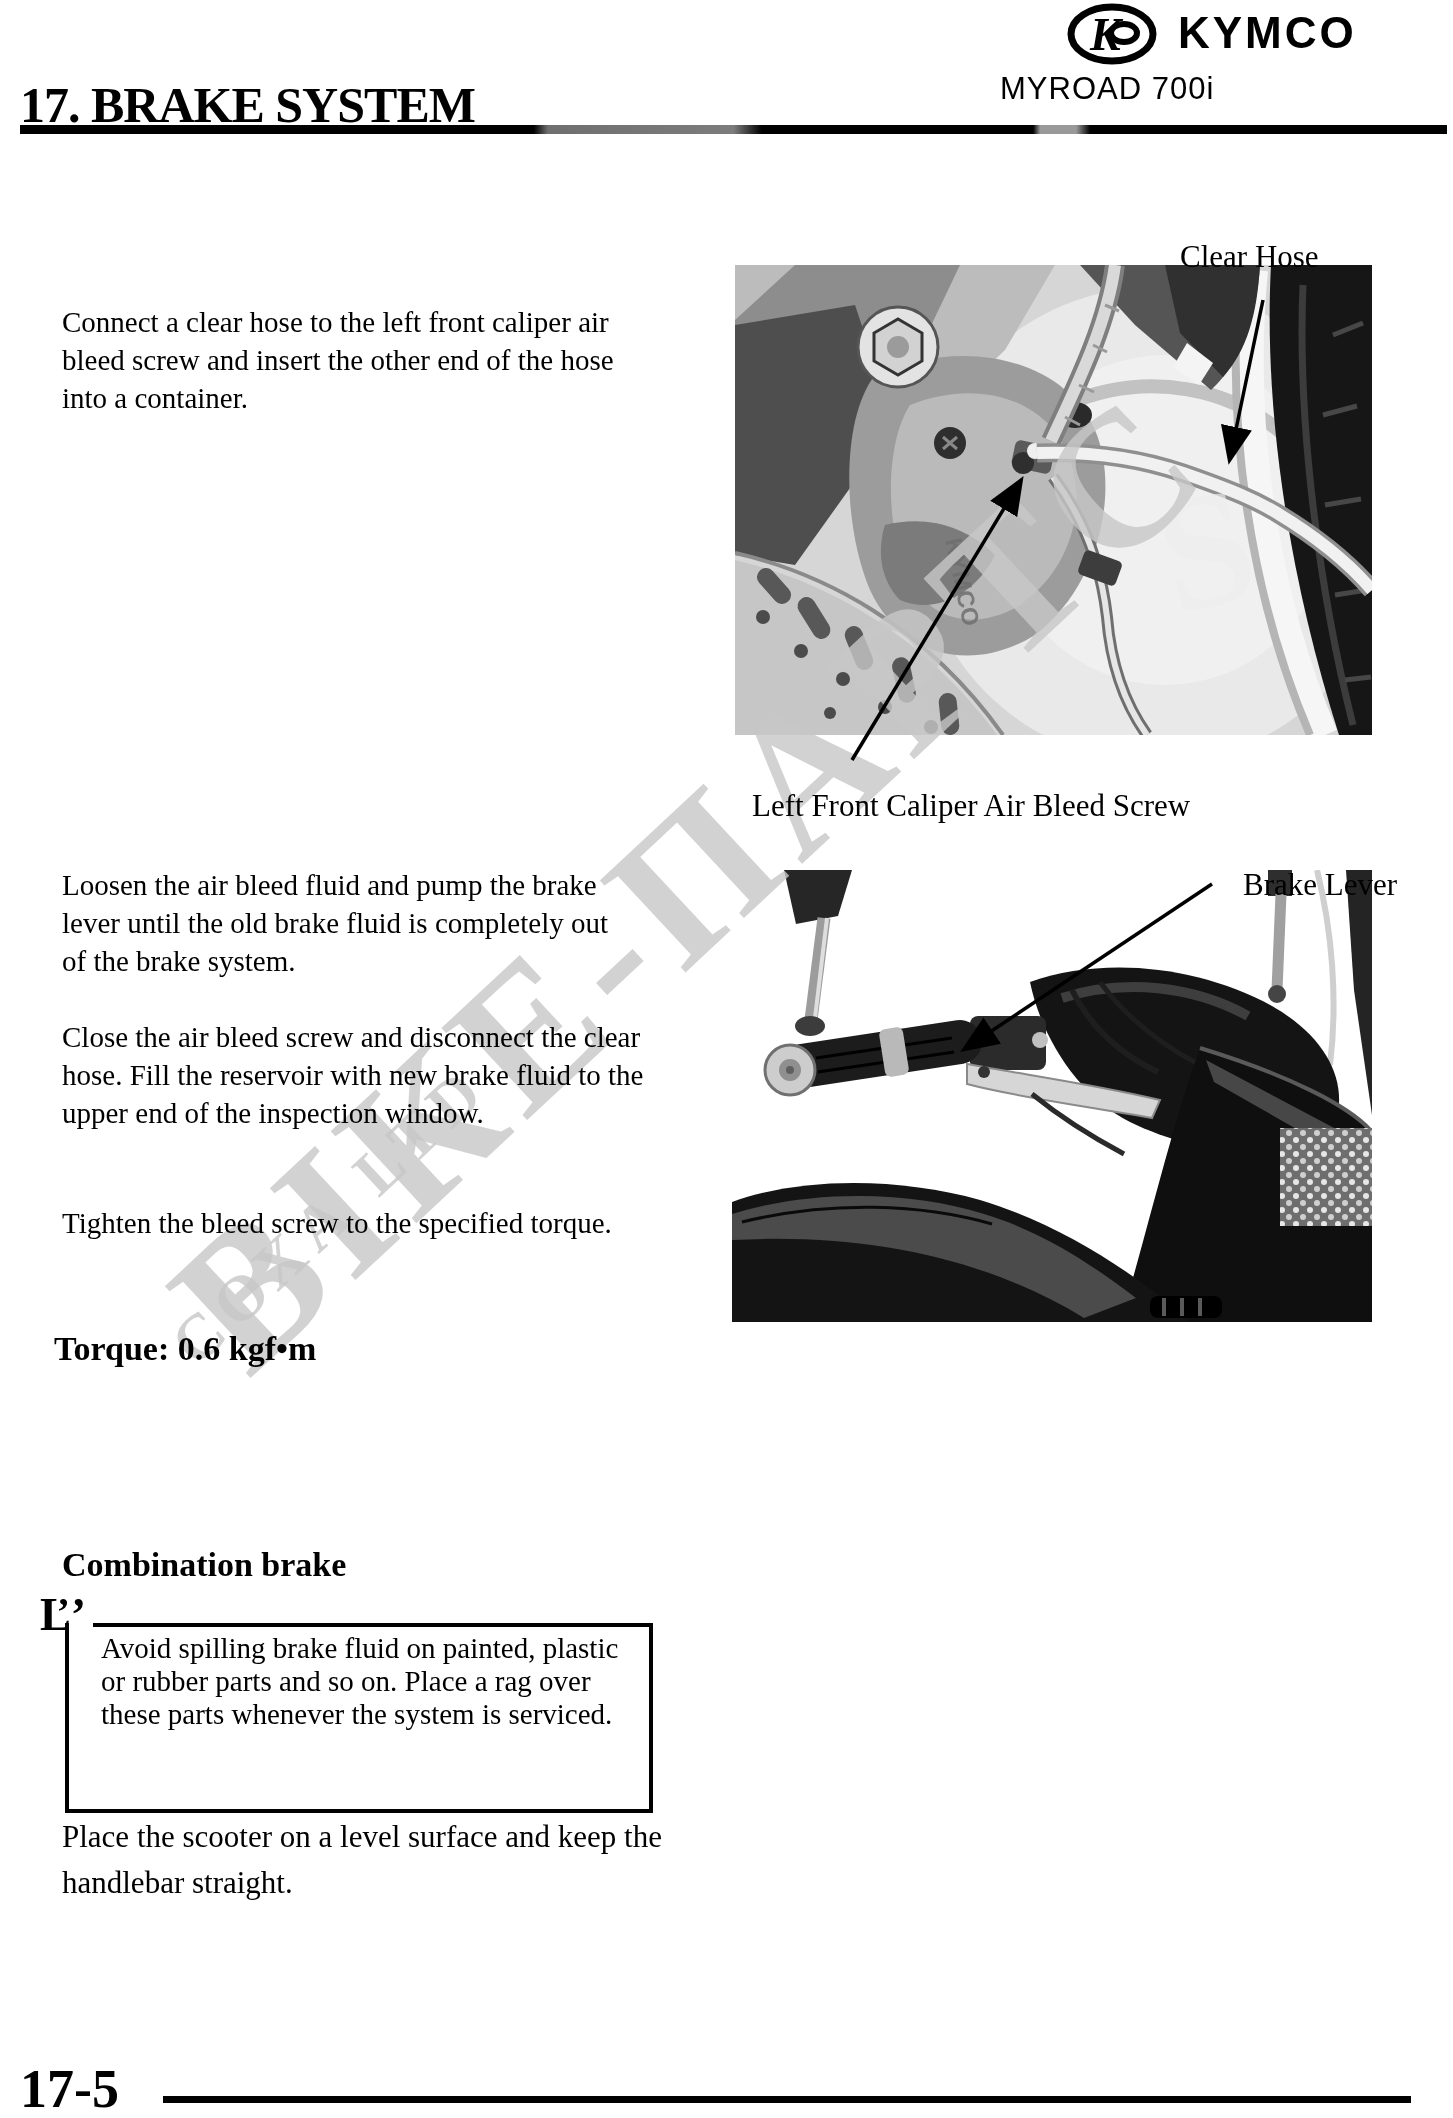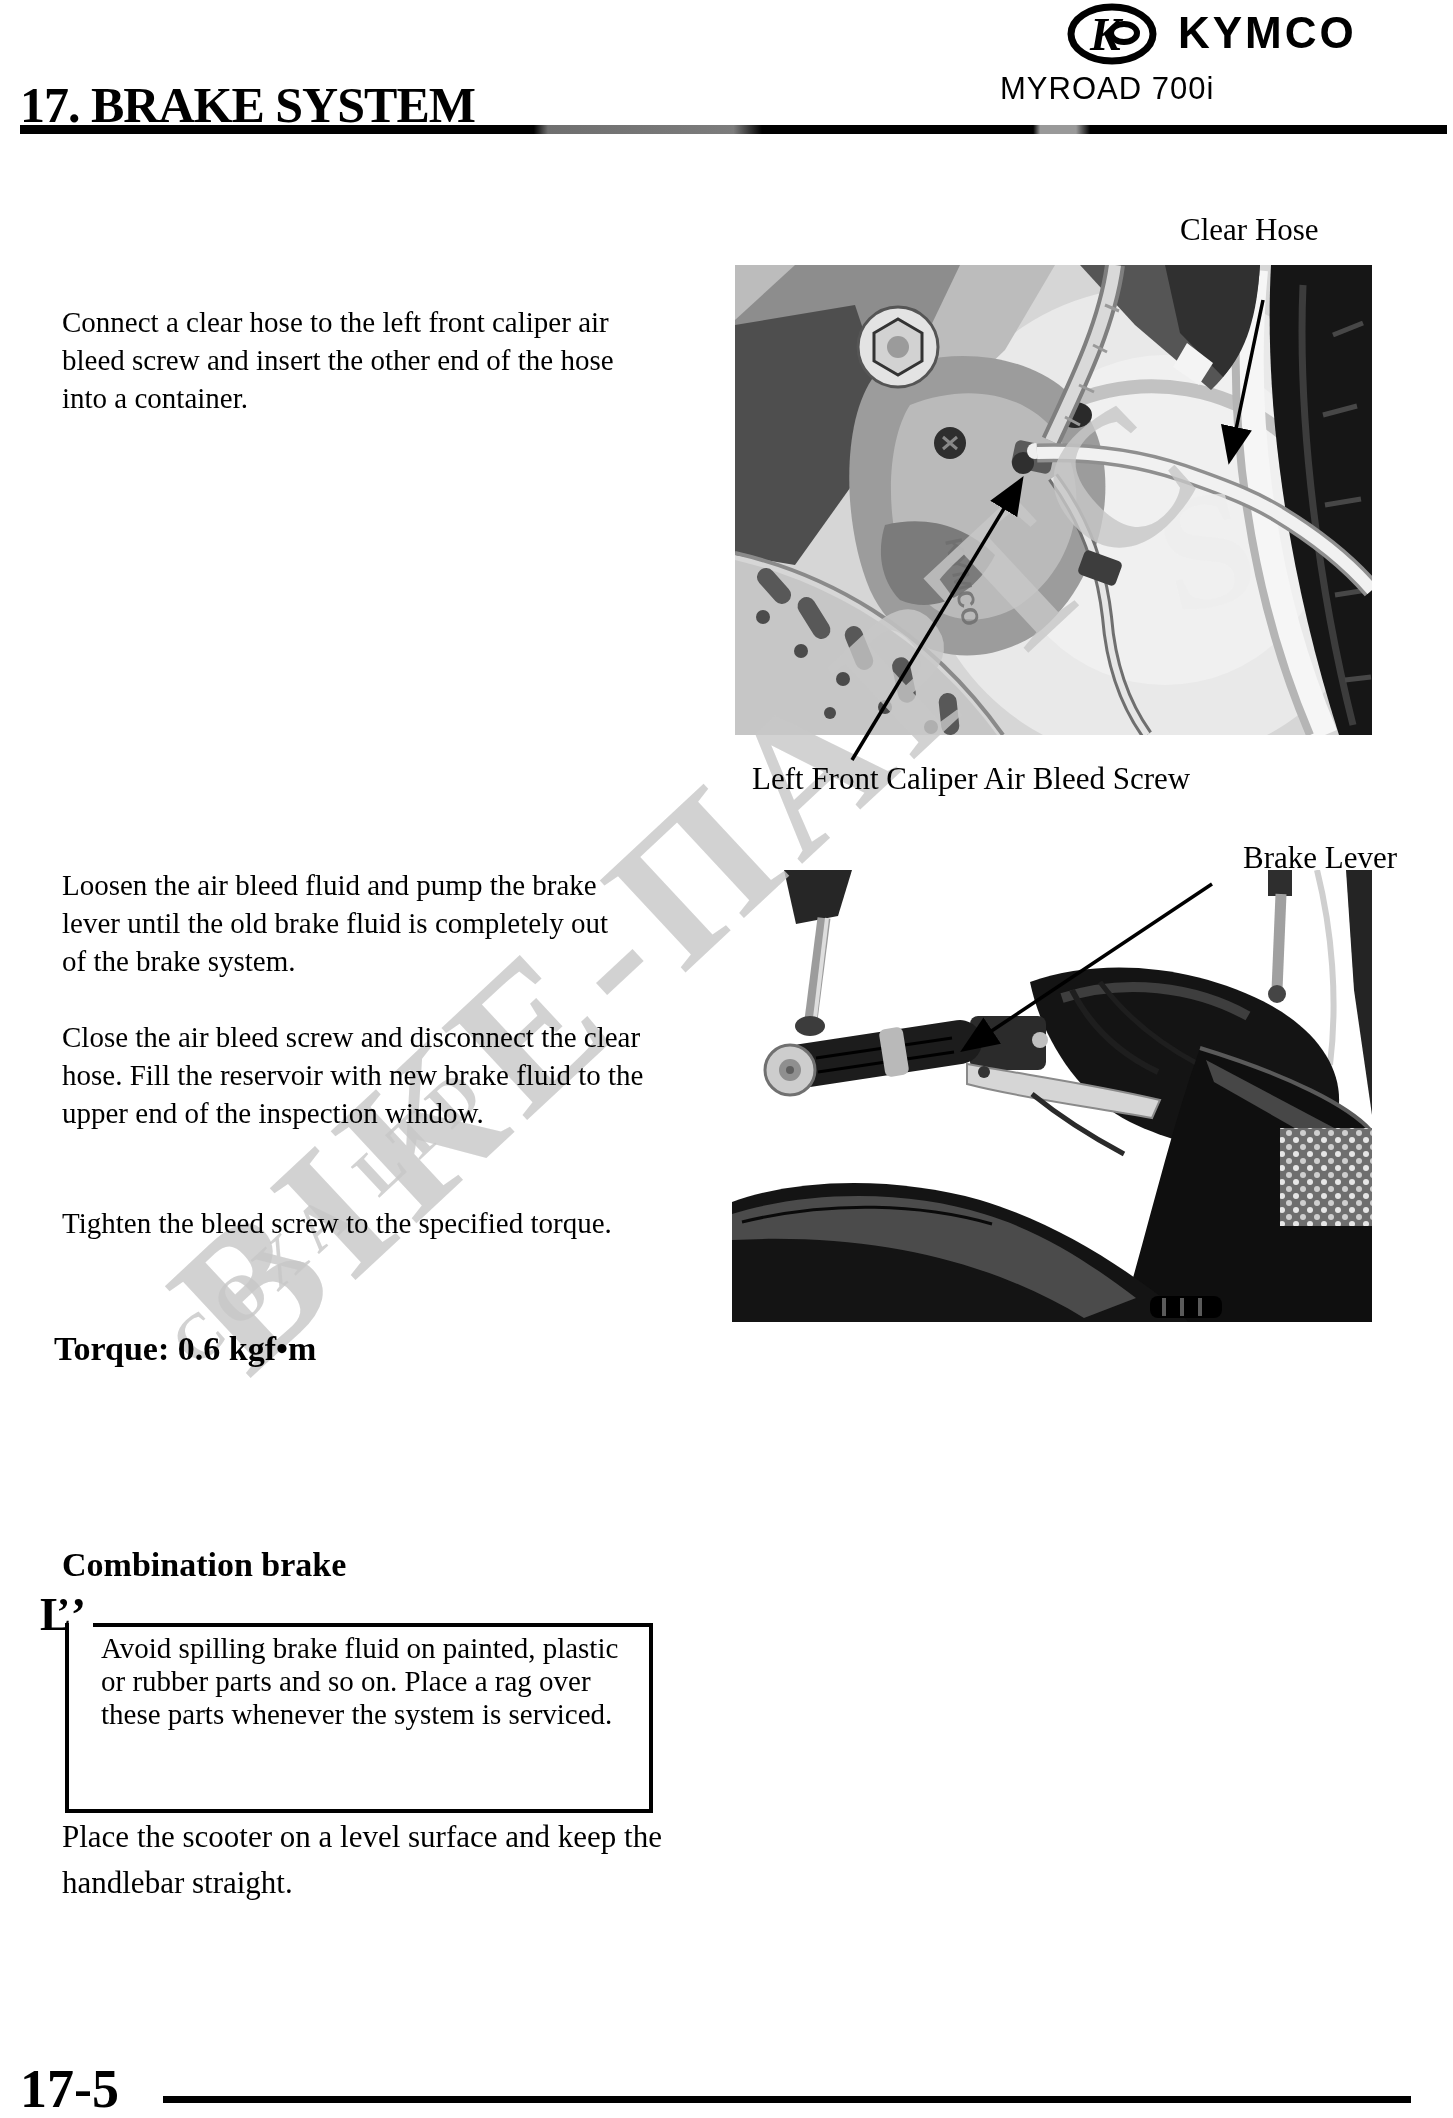--- a/index.html
+++ b/index.html
@@ -32,7 +32,7 @@
   .photo{z-index:1;}
   #photo1{left:735px;top:265px;width:637px;height:470px;}
   #photo2{left:732px;top:870px;width:640px;height:452px;}
-  .fig-label{font-size:31px;z-index:6;white-space:nowrap;}
+  .fig-label{font-size:31px;z-index:6;white-space:nowrap;margin-top:27px;}
   #label-clear-hose{left:1180px;top:212px;}
   #caption-fig1{left:752px;top:761px;}
   #label-brake-lever{left:1243px;top:840px;}

